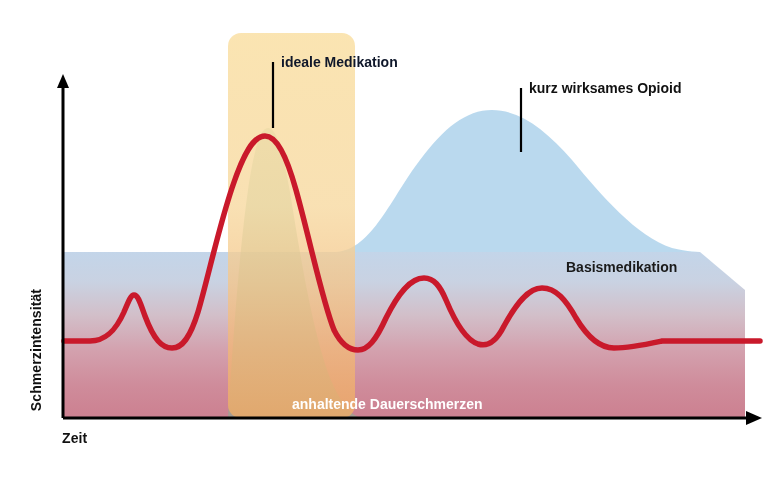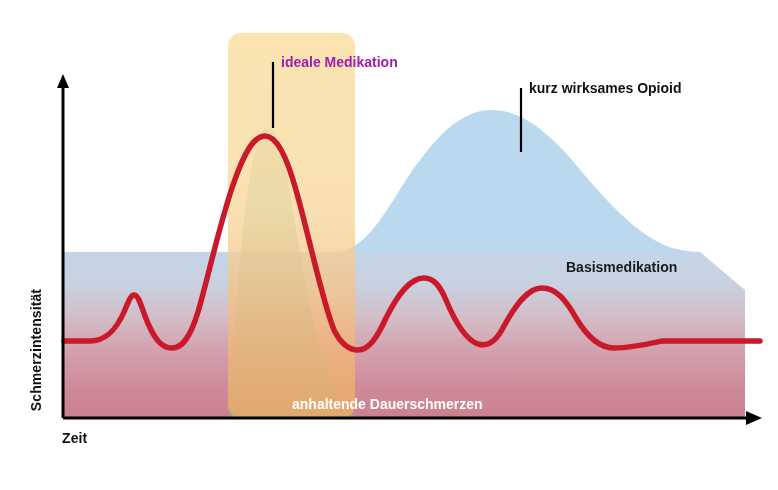--- a/index.html
+++ b/index.html
@@ -64,7 +64,7 @@
   #label-ideale {
     left: 281px;
     top: 54px;
-    color: #a21caf;
+    color: #0f172a;
     font-size: 14px;
   }
   #label-opioid {

